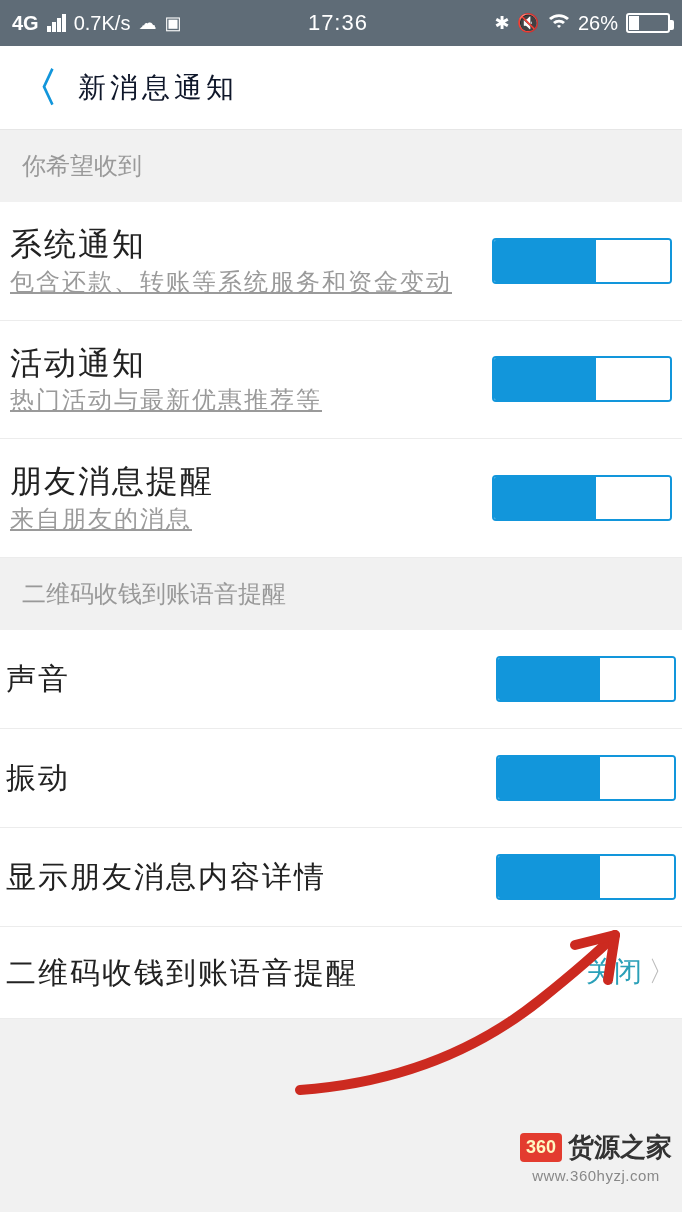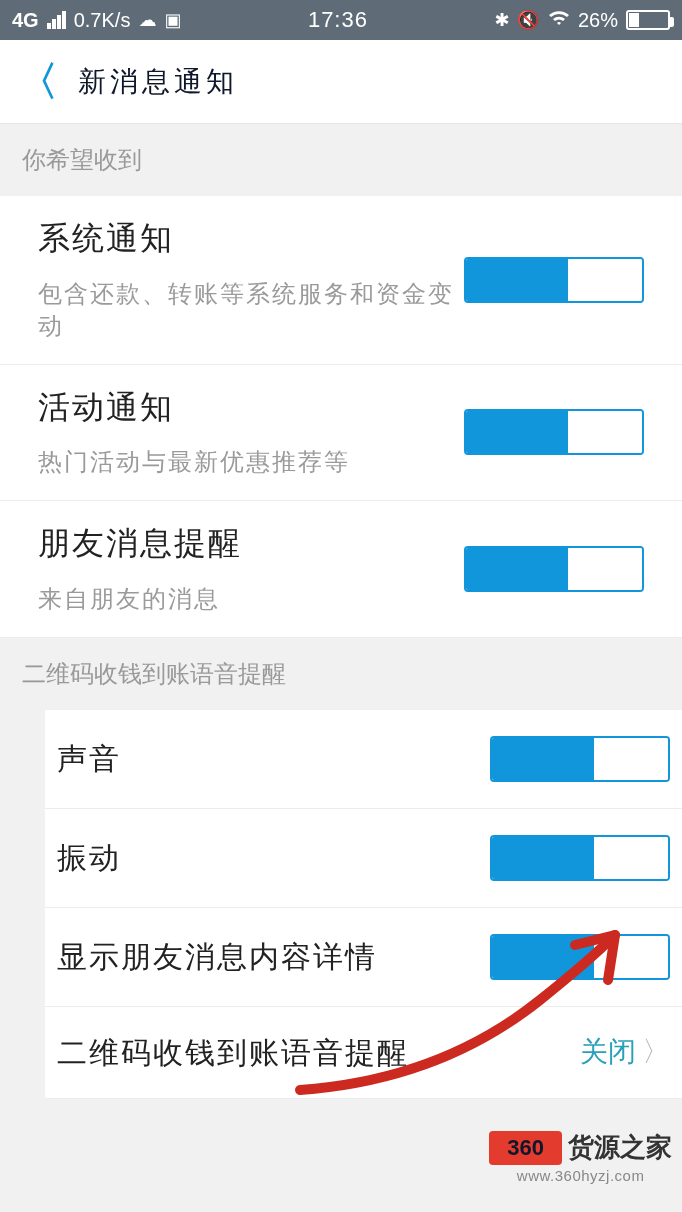--- a/index.html
+++ b/index.html
@@ -13,7 +13,7 @@
 
   
   .status-bar {
-    height: 40px;
+    height: 46px;
     background: #5f6c77;
     color: #fff;
     display: flex;

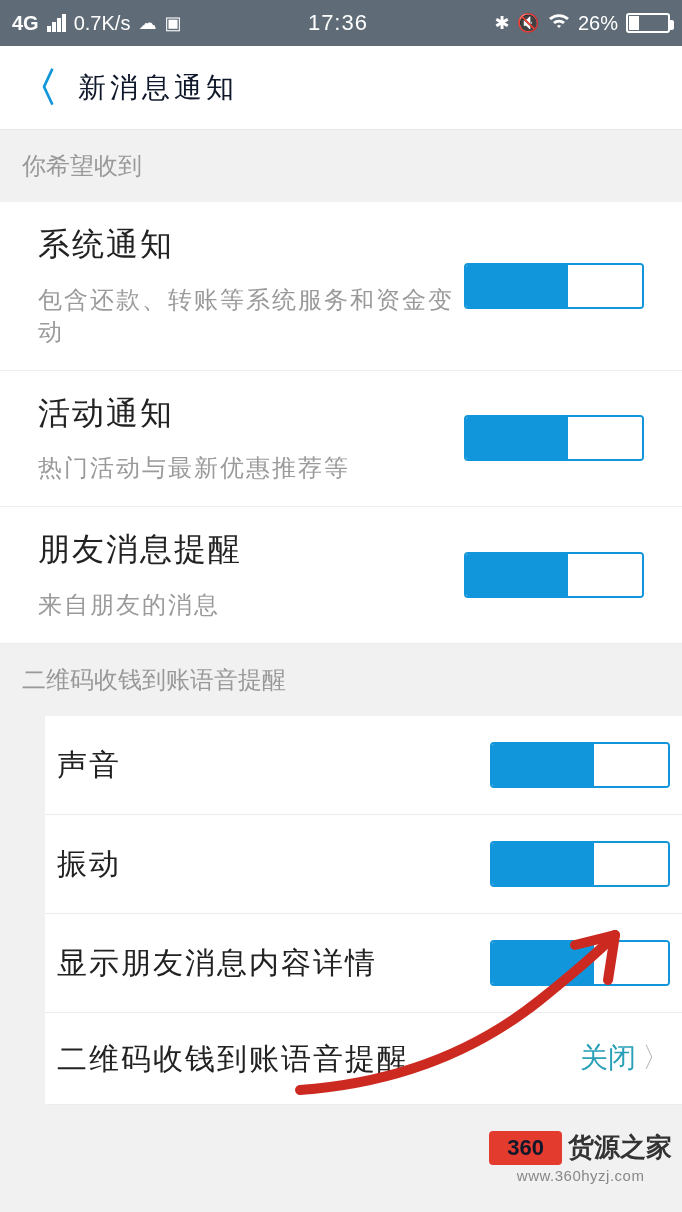--- a/index.html
+++ b/index.html
@@ -68,7 +68,7 @@
   
   .row {
     background:#fff;
-    padding: 22px 38px;
+    padding: 22px 10px;
     display:flex; align-items:center;
     border-bottom:1px solid #ececec;
   }

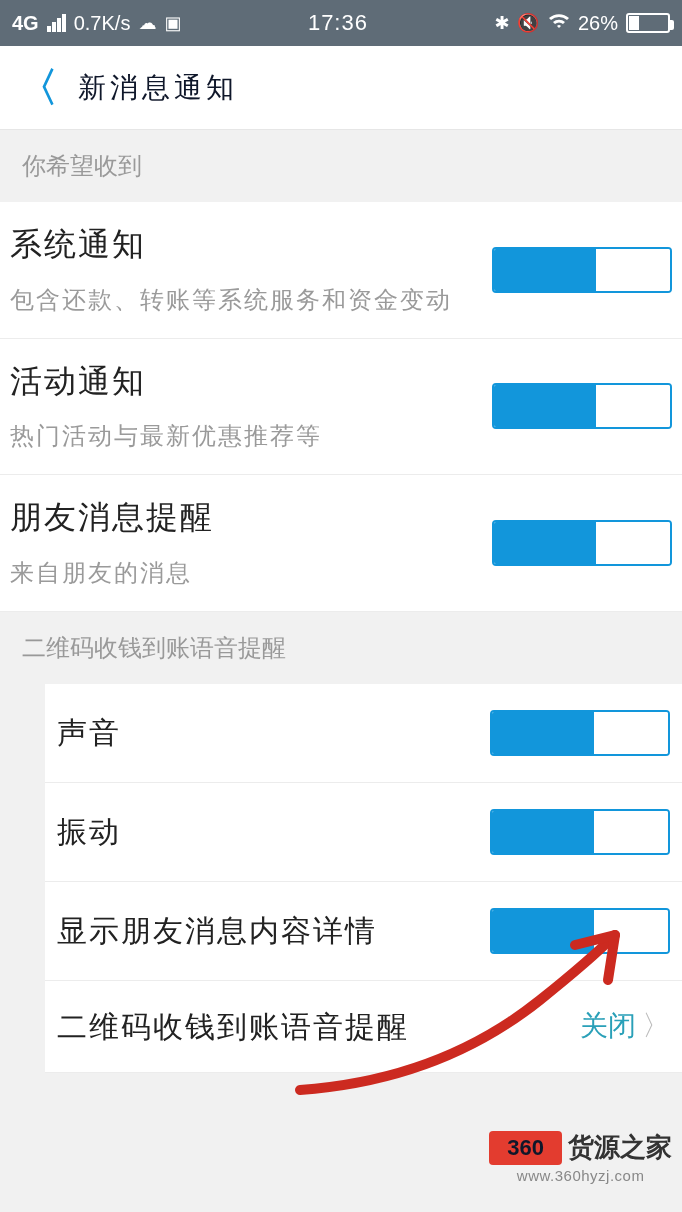--- a/index.html
+++ b/index.html
@@ -74,7 +74,7 @@
   }
   .row-main { flex:1; }
   .row-title { font-size:32px; color:#222; letter-spacing:2px; line-height:1.3; }
-  .row-sub { font-size:24px; color:#9a9a9a; margin-top:18px; letter-spacing:2px; }
+  .row-sub { font-size:24px; color:#9a9a9a; margin-top:0; letter-spacing:2px;text-decoration:underline; }
   .row.compact .row-title { font-size:30px; }
   .row.compact { padding:26px 12px;margin-left:45px; }
 

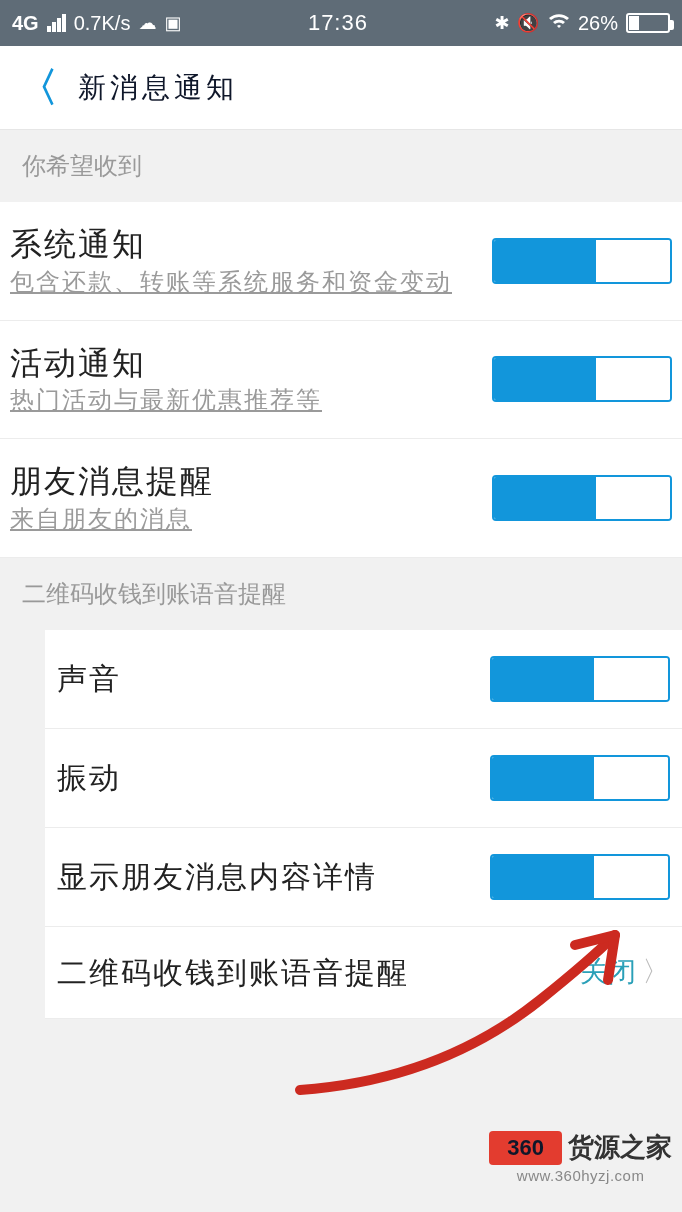--- a/index.html
+++ b/index.html
@@ -76,7 +76,7 @@
   .row-title { font-size:32px; color:#222; letter-spacing:2px; line-height:1.3; }
   .row-sub { font-size:24px; color:#9a9a9a; margin-top:0; letter-spacing:2px;text-decoration:underline; }
   .row.compact .row-title { font-size:30px; }
-  .row.compact { padding:26px 12px;margin-left:45px; }
+  .row.compact { padding:26px 6px; }
 
   
   .toggle {

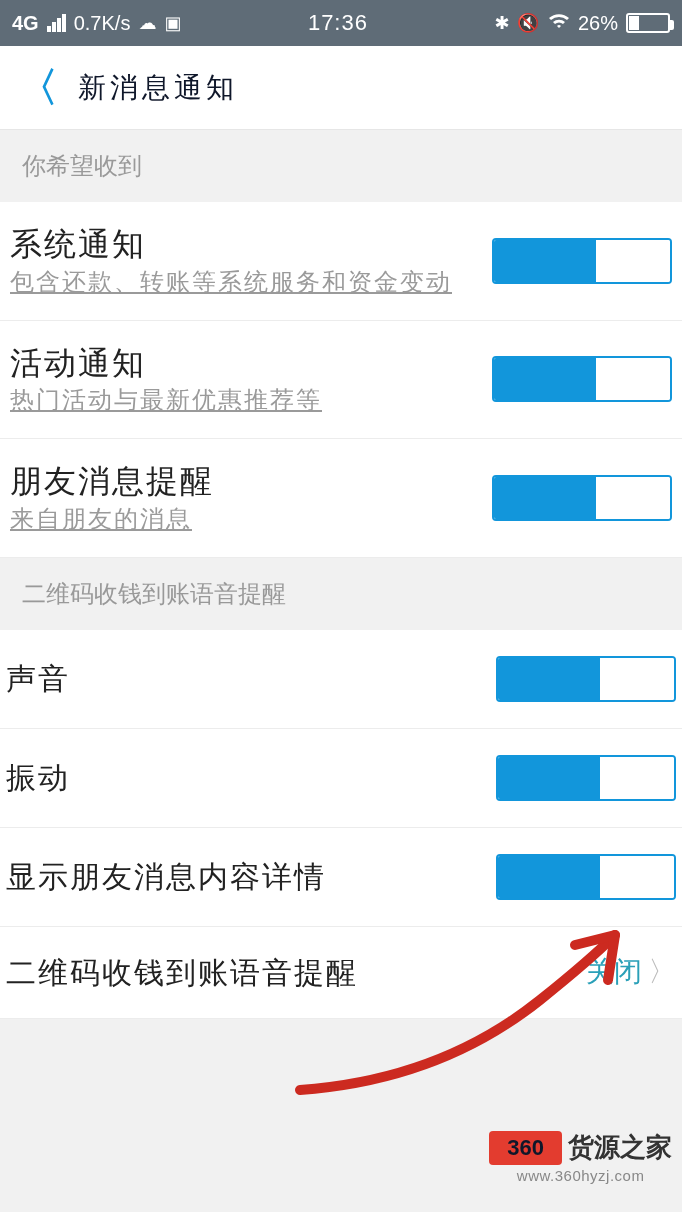--- a/index.html
+++ b/index.html
@@ -104,8 +104,8 @@
   }
   .wm-top { display:flex; align-items:center; gap:6px; }
   .wm-badge {
-    background:#e33c2f; color:#0f172a; font-weight:bold;
-    font-size:22px; padding:4px 18px; border-radius:4px;
+    background:#e33c2f; color:#fef9c3; font-weight:bold;
+    font-size:18px; padding:4px 6px; border-radius:4px;
     font-family: Arial, sans-serif;
   }
   .wm-text { font-size:26px; color:#333; font-weight:bold; }

